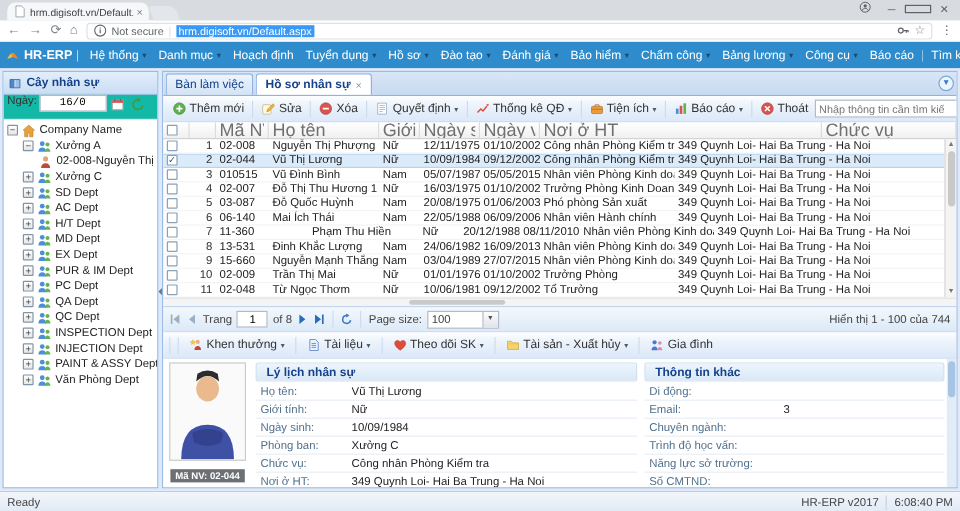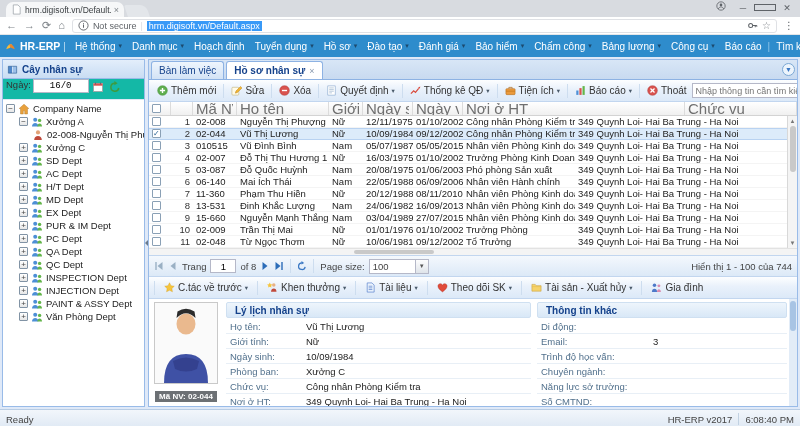--- a/index.html
+++ b/index.html
@@ -37,7 +37,7 @@
 
   
   .main{height:352px;background:#dfe9f8;display:flex;padding:2px;gap:0;position:relative}
-  .sidebar{width:143px;background:#fff;border:1px solid #99bbe8;display:flex;flex-direction:column;overflow:hidden}
+  .sidebar{width:130px;background:#fff;border:1px solid #99bbe8;display:flex;flex-direction:column;overflow:hidden}
   .side-header{height:19px;background:linear-gradient(#e3eefb,#c9ddf3);border-bottom:1px solid #99bbe8;display:flex;align-items:center;gap:4px;padding:0 4px;color:#15428b;font-weight:bold;font-size:10px}
   .side-daterow{height:21px;background:#14b8a6;border-bottom:1px solid #dde8f4;display:flex;gap:2px;padding:0 3px}
   .side-daterow label{font-size:9.5px;color:#333}

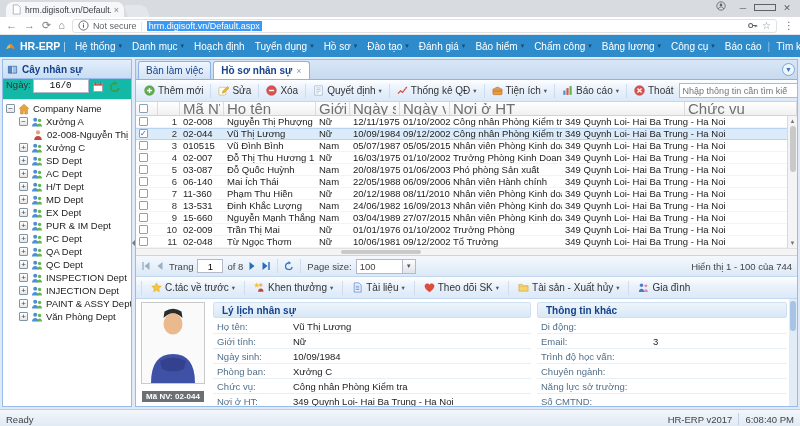--- a/index.html
+++ b/index.html
@@ -699,7 +699,7 @@
               </div>
               <div class="g-cell num" style="width: 22px;">7</div>
               <div class="g-cell" style="width: 44px;">11-360</div>
-              <div class="g-cell" style="width: 92px;">Phạm Thu Hiền</div>
+              <div class="g-cell" style="width: 92px; margin-left: 33px;">Phạm Thu Hiền</div>
               <div class="g-cell" style="width: 34px;">Nữ</div>
               <div class="g-cell" style="width: 50px;">20/12/1988</div>
               <div class="g-cell" style="width: 50px;">08/11/2010</div>

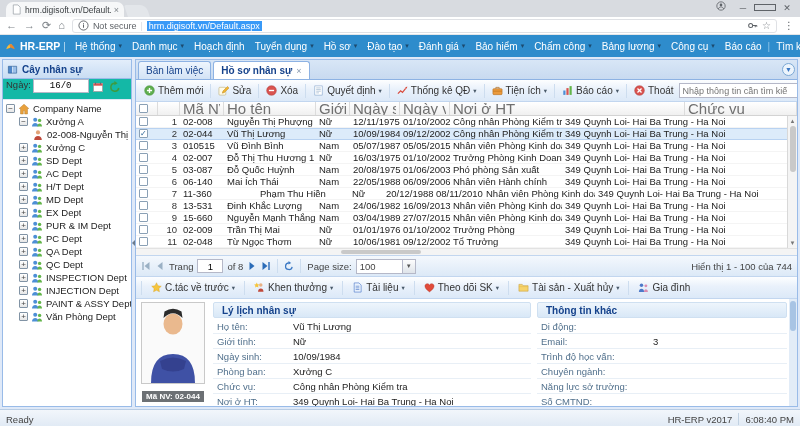--- a/index.html
+++ b/index.html
@@ -816,15 +816,6 @@
       <div class="dtoolbar">
         <span id="detail-toolbar-buttons" style="display:flex;align-items:center;gap:2px">
             <span class="tb-sep"></span>
-            <div class="tb-btn">
-              <span class="ico">
-                <svg viewBox="0 0 12 12">
-                  <path d="M6 .8l1.6 3.3 3.6.5-2.6 2.5.6 3.6L6 9l-3.2 1.7.6-3.6L.8 4.6l3.6-.5z" fill="#f6c53d" stroke="#cf9a1d" stroke-width="0.4"></path>
-                </svg>
-              </span>
-              <span>C.tác về trước</span>
-              <span class="tb-arrow">▾</span>
-            </div>
             <span class="tb-sep"></span>
             <div class="tb-btn">
               <span class="ico">

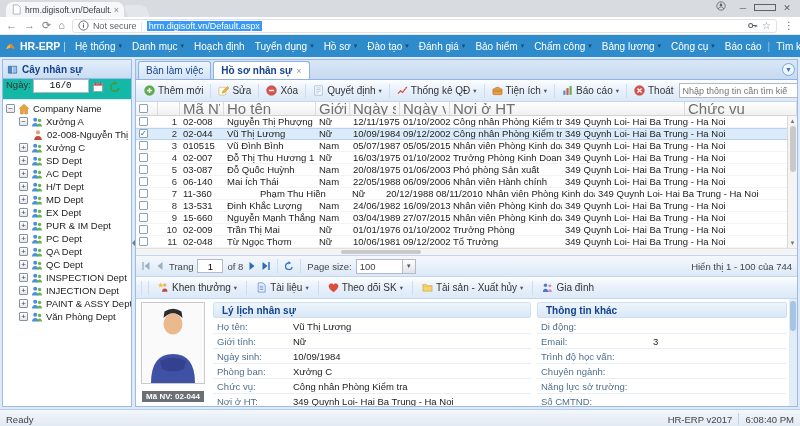--- a/index.html
+++ b/index.html
@@ -931,11 +931,11 @@
                 <span class="fld-value nowrap">3</span>
               </div>
               <div class="fld-row">
+                <span class="fld-label">Chuyên ngành:</span>
+                <span class="fld-value nowrap"></span>
+              </div>
+              <div class="fld-row">
                 <span class="fld-label">Trình độ học vấn:</span>
-                <span class="fld-value nowrap"></span>
-              </div>
-              <div class="fld-row">
-                <span class="fld-label">Chuyên ngành:</span>
                 <span class="fld-value nowrap"></span>
               </div>
               <div class="fld-row">

